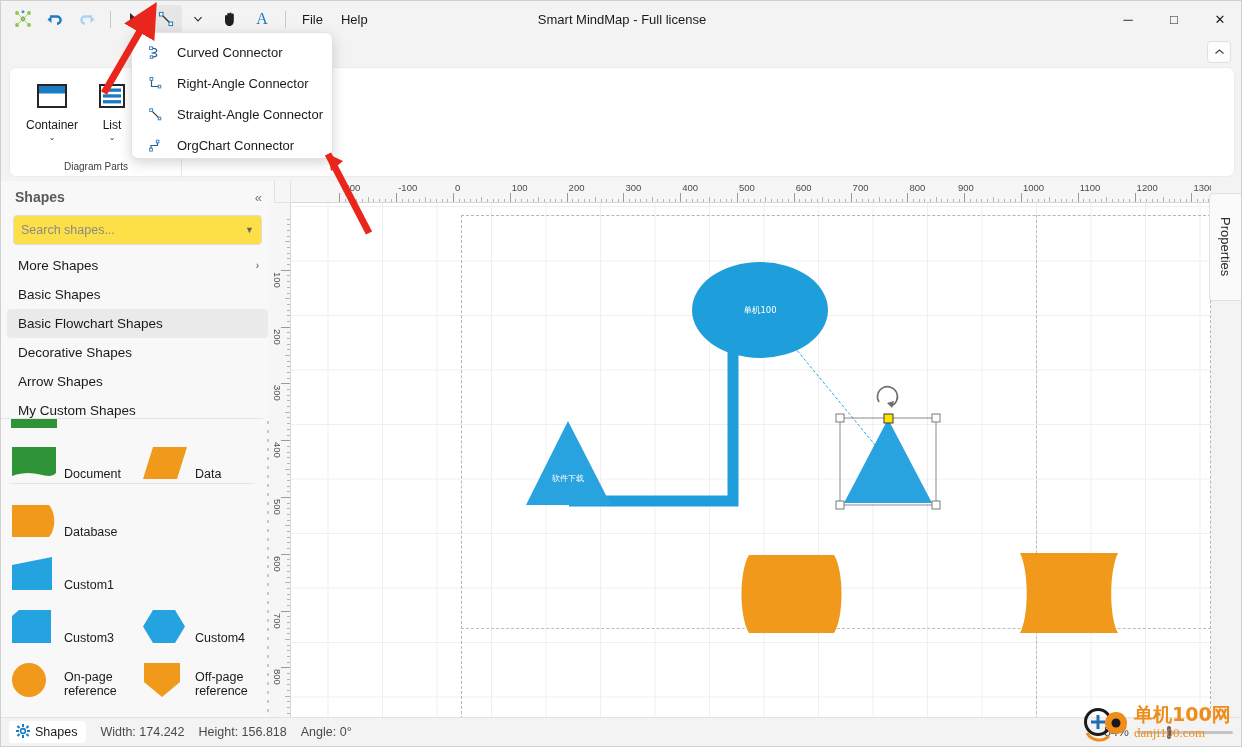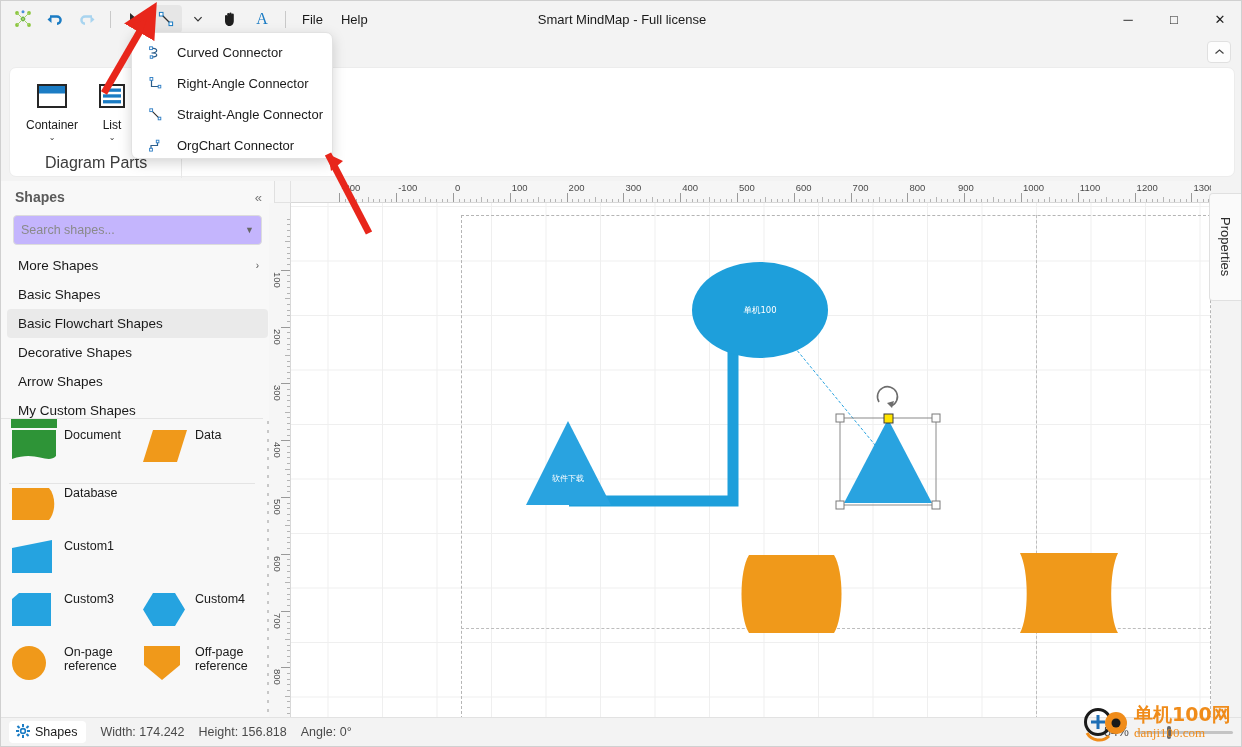--- a/index.html
+++ b/index.html
@@ -79,7 +79,7 @@
   .ritem .caret { font-size: 8px; color: #333; margin-top: 1px; line-height: 9px; }
   .rgroup-title {
     position: absolute; bottom: 6px; left: 0; width: 172px; text-align: center;
-    font-size: 16px; color: #3b3b3b;
+    font-size: 10px; color: #3b3b3b;
   }
 
   

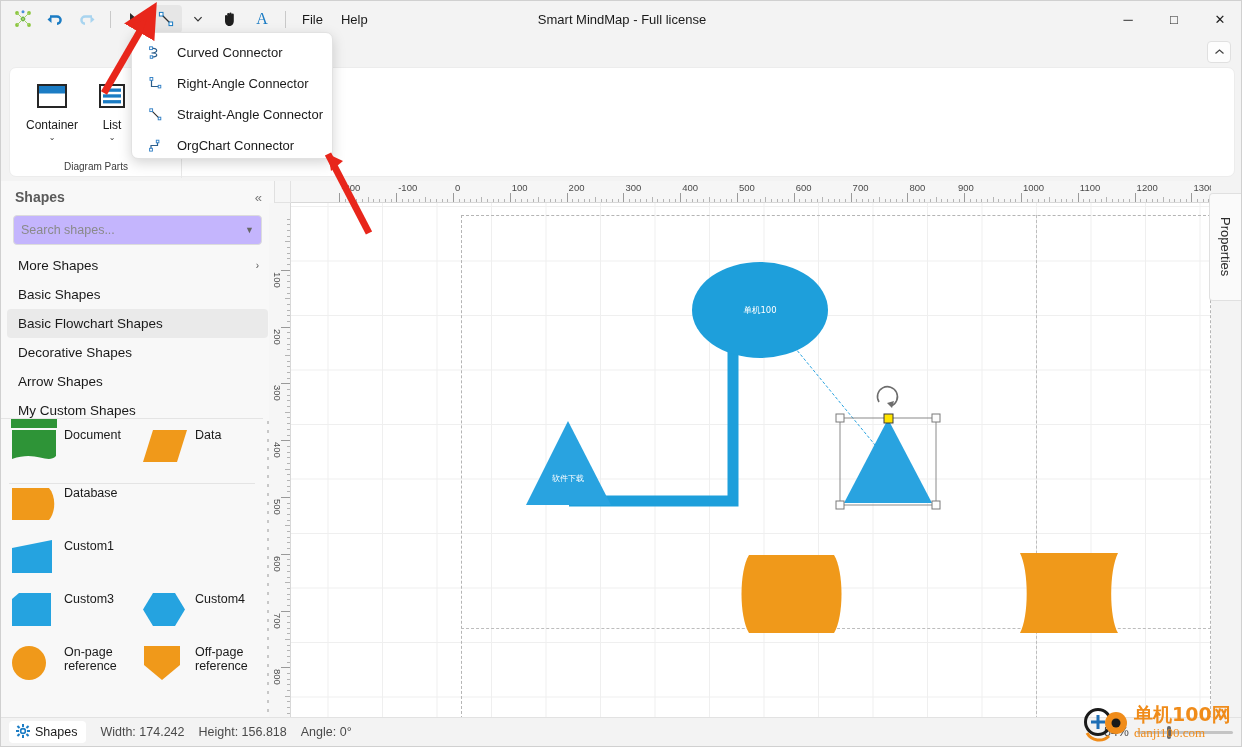--- a/index.html
+++ b/index.html
@@ -108,7 +108,7 @@
   .sp-title { font-size: 14px; color: #5a5a5a; font-weight: bold; }
   .sp-collapse { font-size: 13px; color: #777; }
   .sp-search {
-    margin: 2px 12px 6px 12px; height: 26px; background: #c4b5fd;
+    margin: 2px 12px 6px 12px; height: 26px; background: #fde047;
     border: 1px solid #dcdcdc; border-radius: 4px;
     display: flex; align-items: center; padding: 14px 7px;
   }

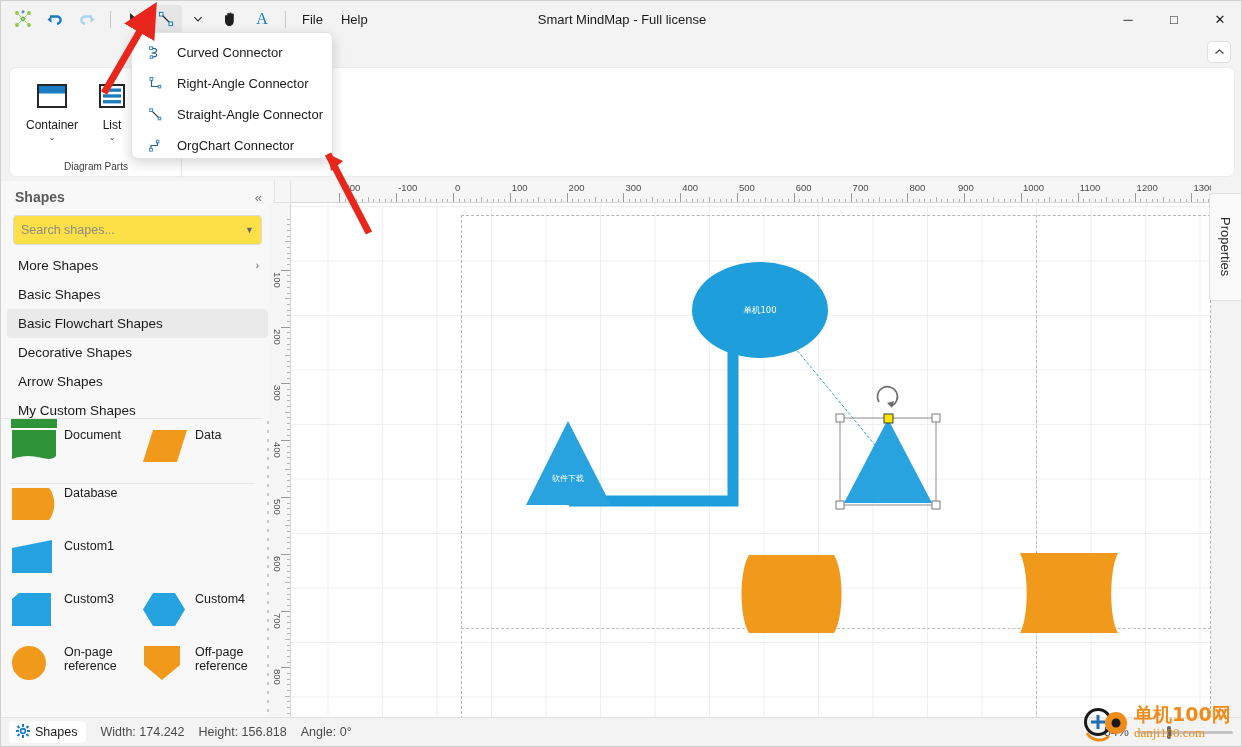--- a/index.html
+++ b/index.html
@@ -131,7 +131,7 @@
   }
   .gal-row { display: flex; height: 53px; }
   .gal-cell {
-    width: 131px; display: flex; align-items: flex-start; gap: 7px;
+    width: 131px; display: flex; align-items: flex-end; gap: 7px;
     padding-left: 10px; border-radius: 4px; cursor: default;
   }
   .gal-cell.hl { background: #eeeeee; }

